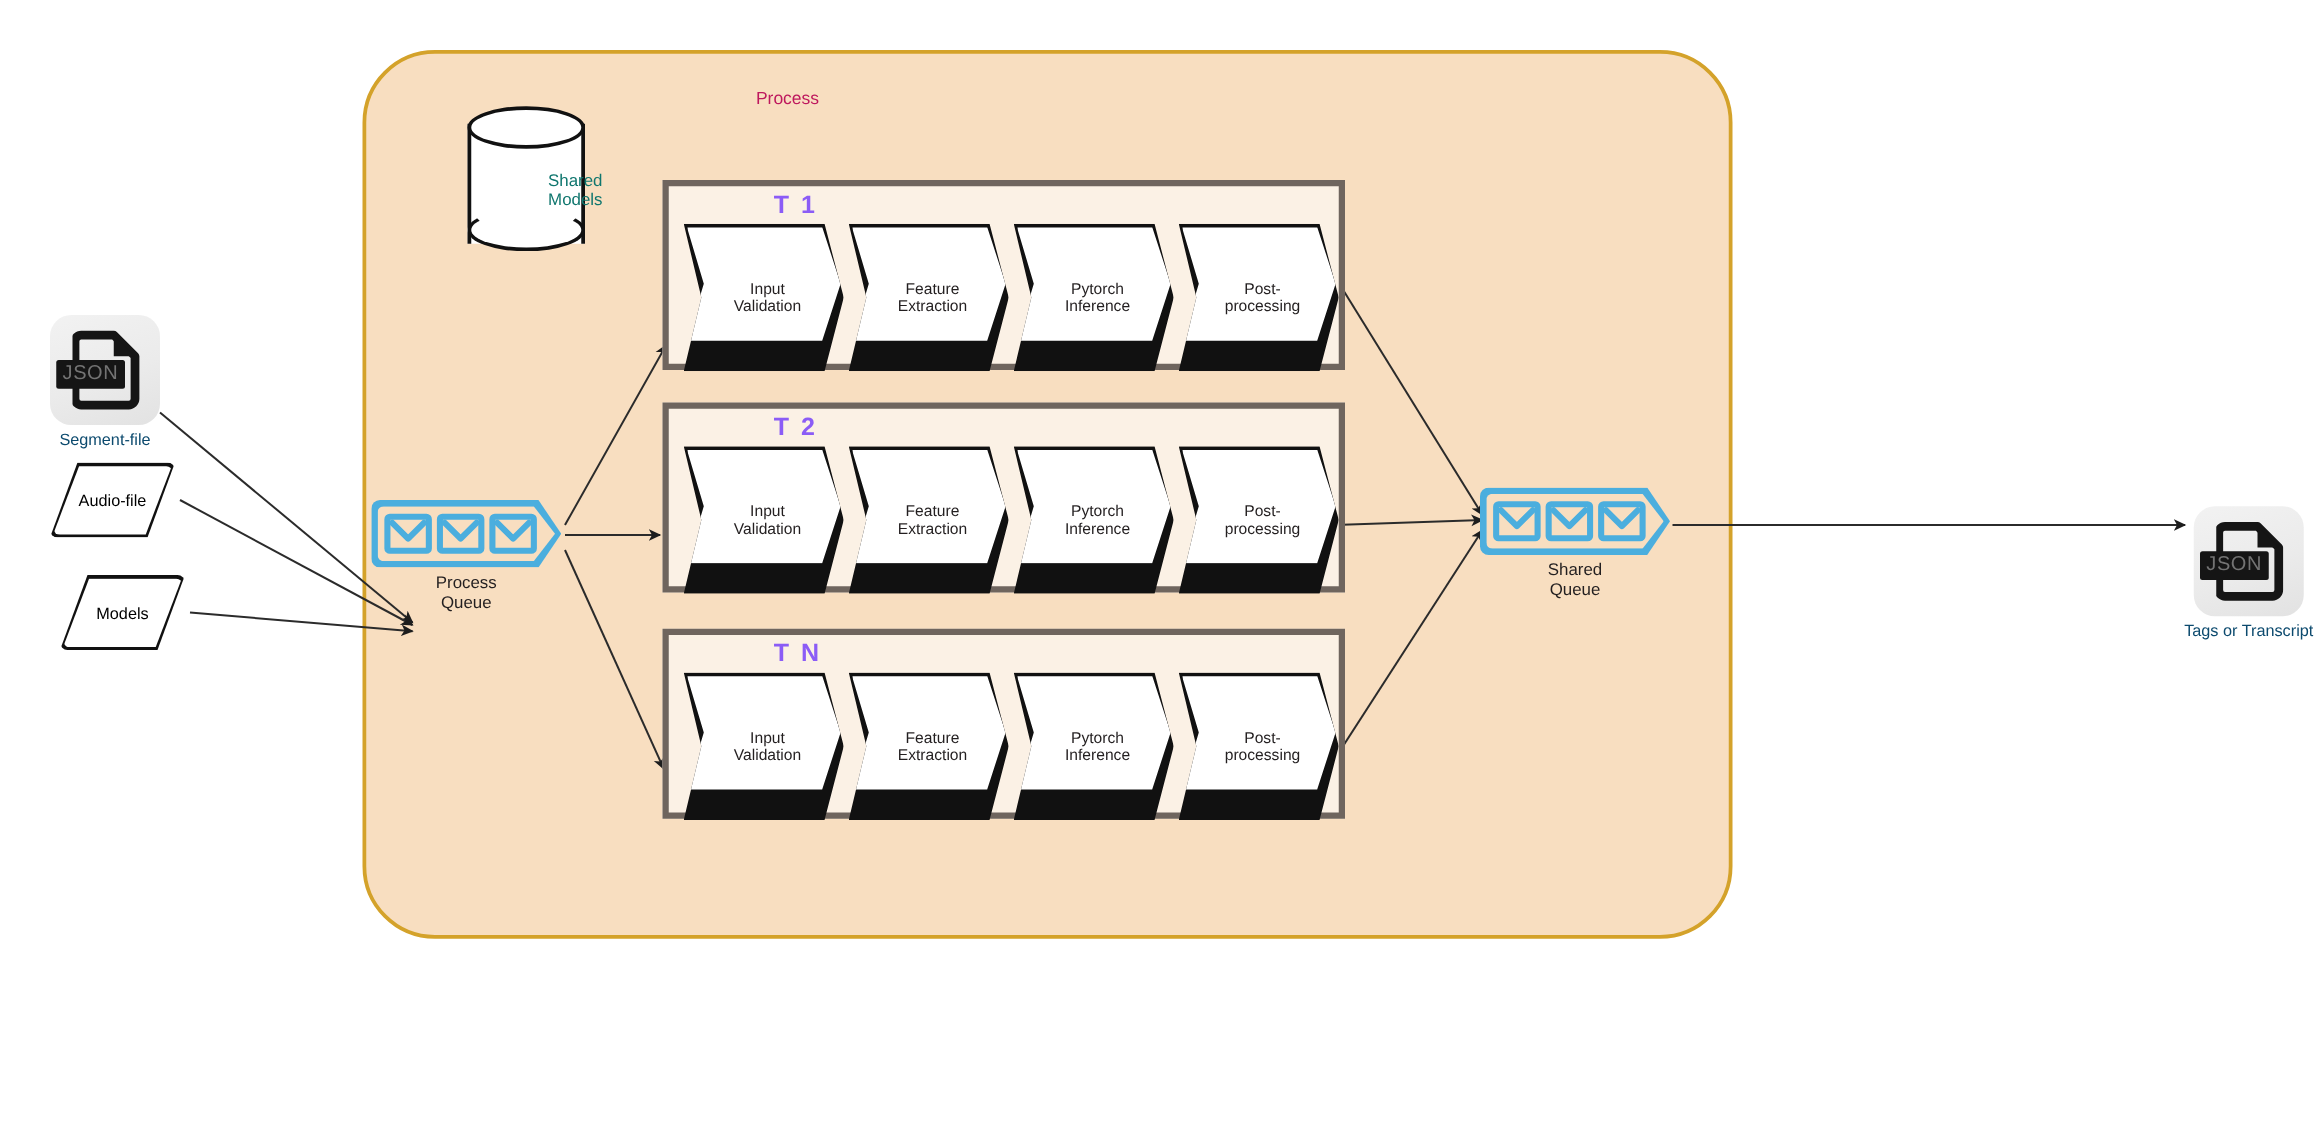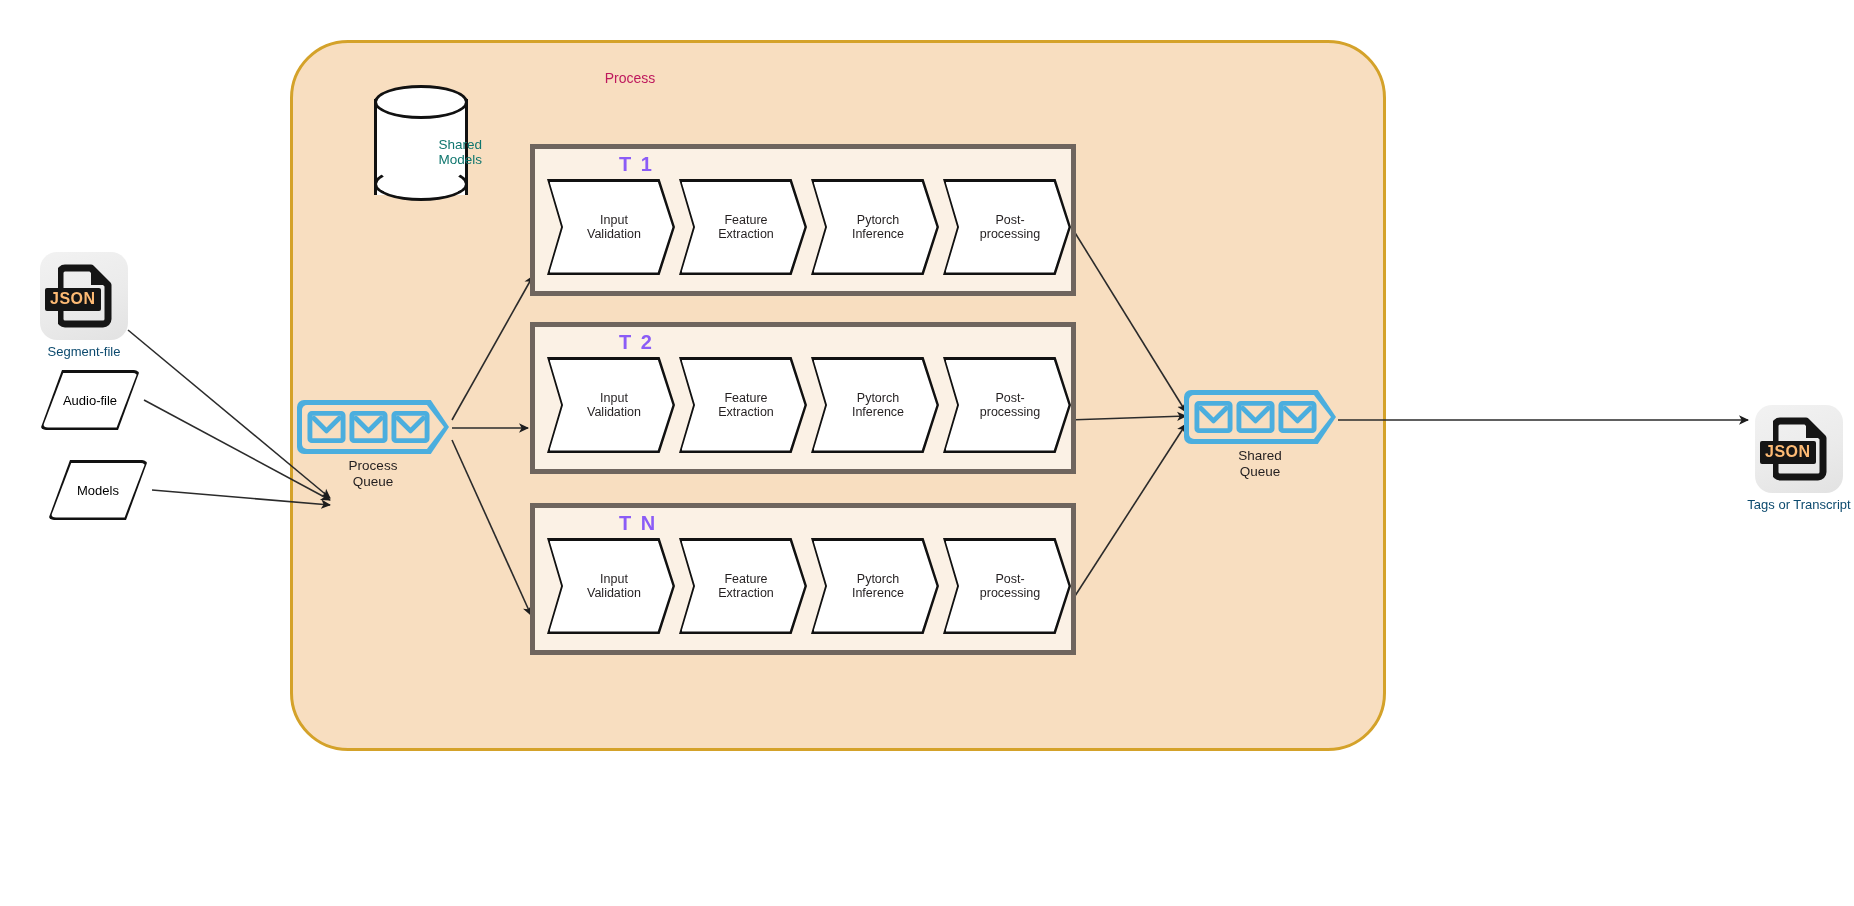--- a/index.html
+++ b/index.html
@@ -57,7 +57,7 @@
   }
   .stages{position:absolute;left:12px;top:30px;display:flex;gap:4px;}
   .chev{
-    position:relative;width:128px;height:96px;
+    position:relative;width:128px;height:118px;
     background:#fff;
     display:flex;align-items:center;justify-content:center;
     clip-path:polygon(0 0,88% 0,100% 50%,88% 100%,0 100%,11% 50%);

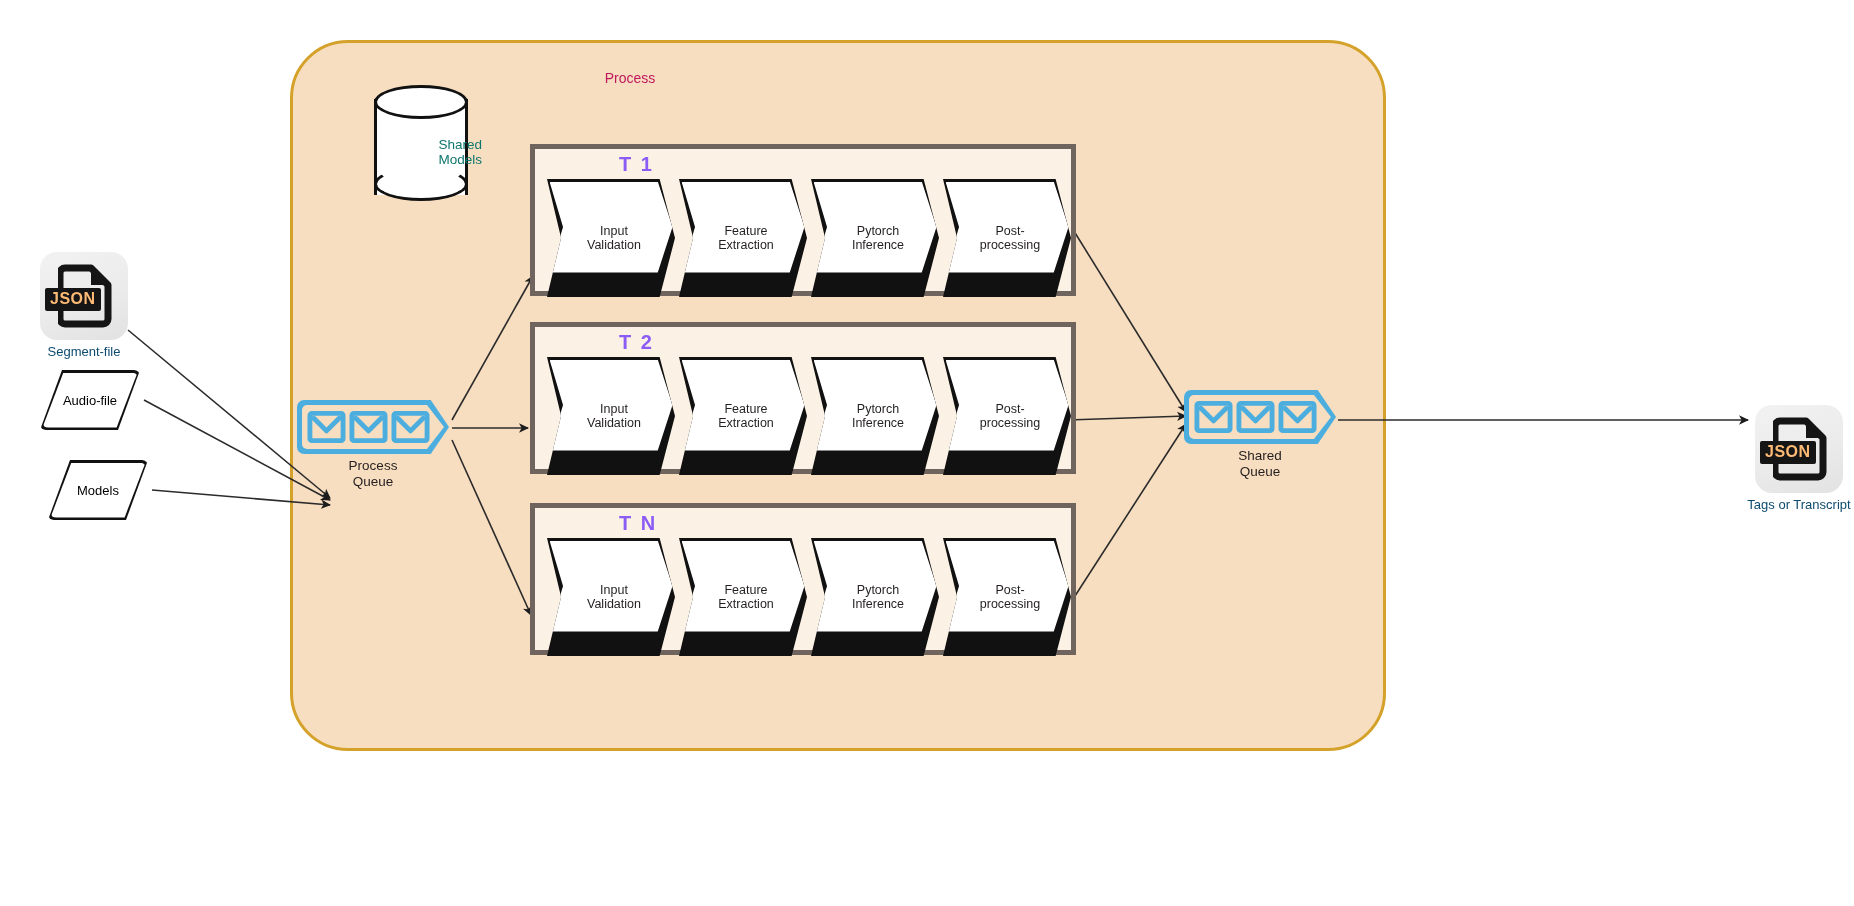--- a/index.html
+++ b/index.html
@@ -132,7 +132,7 @@
   .jsonicon .doc{position:absolute;left:18px;top:12px;}
   .jsonicon .jl{
     position:absolute;left:5px;top:36px;
-    background:#151515;color:#fdba74;font-weight:bold;
+    background:#151515;color:#737373;font-weight:normal;
     font-size:16px;letter-spacing:0.5px;
     padding:2px 5px 3px 5px;border-radius:2px;
     font-family:"Liberation Sans","DejaVu Sans",sans-serif;

